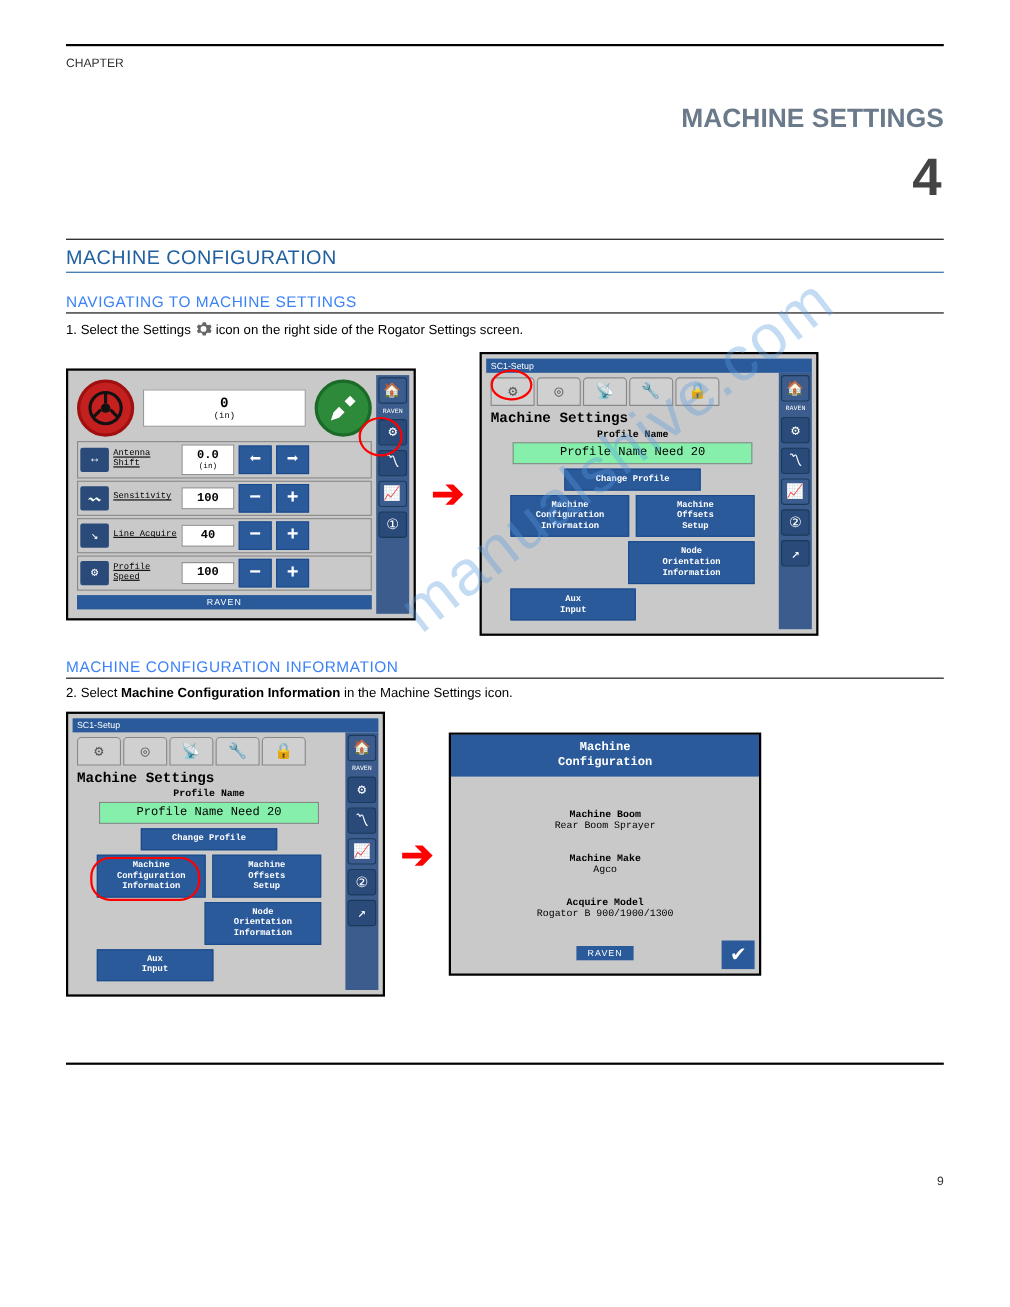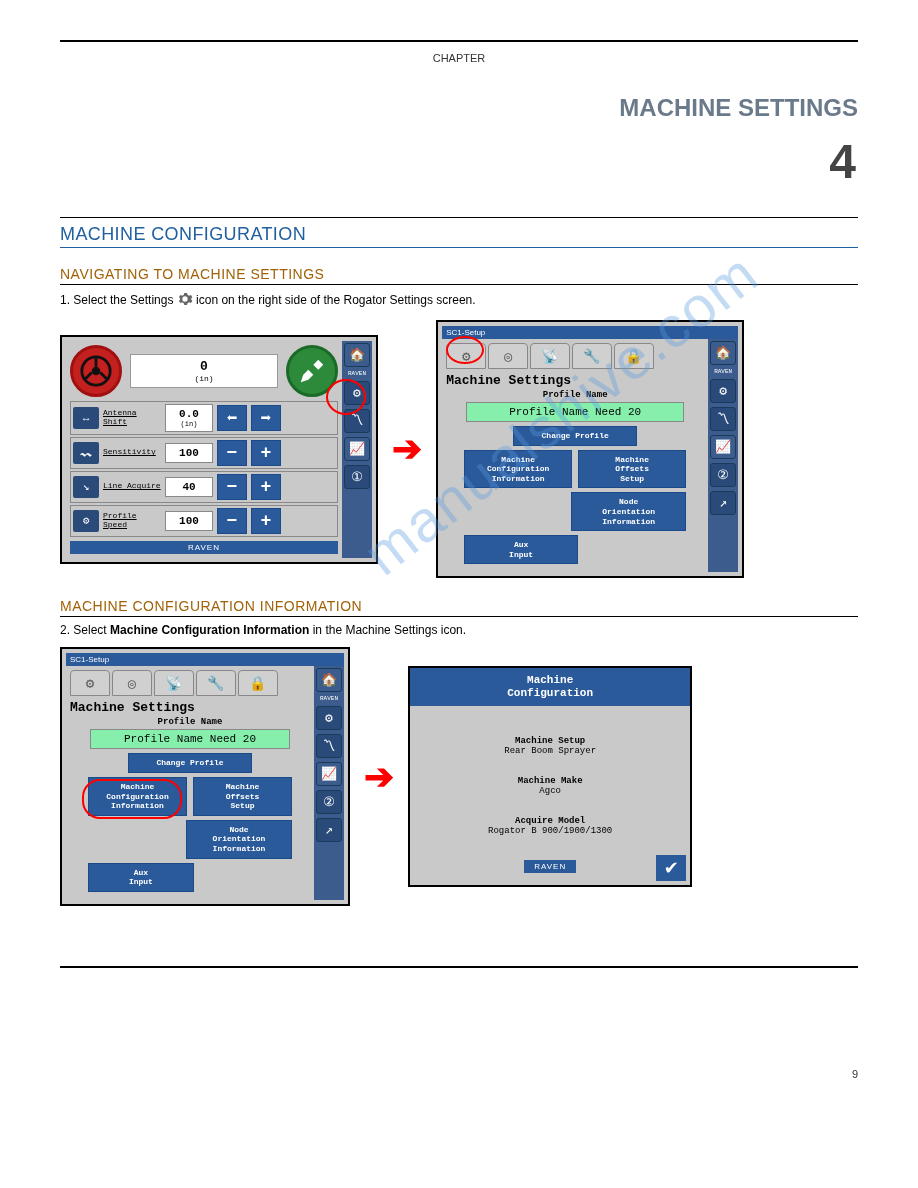--- a/index.html
+++ b/index.html
@@ -13,7 +13,7 @@
   }
   .hr-thick { border: none; border-top: 2px solid #000; margin: 0 0 10px 0; }
   .hr-thin { border: none; border-top: 1px solid #000; margin: 4px 0; }
-  .chapter-marker { font-size: 11px; color: #333; margin-bottom: 4px; text-align: center; }
+  .chapter-marker { font-size: 11px; color: #333; margin-bottom: 4px; }
   .chapter-title { font-size: 24px; font-weight: bold; font-family: Arial, sans-serif; margin: 30px 0 12px 0; text-align: right; color: #6a7a8a; }
   .chapter-num { font-size: 48px; font-weight: bold; text-align: right; margin-bottom: 28px; color: #444; letter-spacing: 2px; }
   .section-heading { font-size: 18px; color: #2060a0; border-bottom: 1px solid #2060a0; padding-bottom: 2px; margin: 6px 0 18px 0; letter-spacing: 0.4px; }

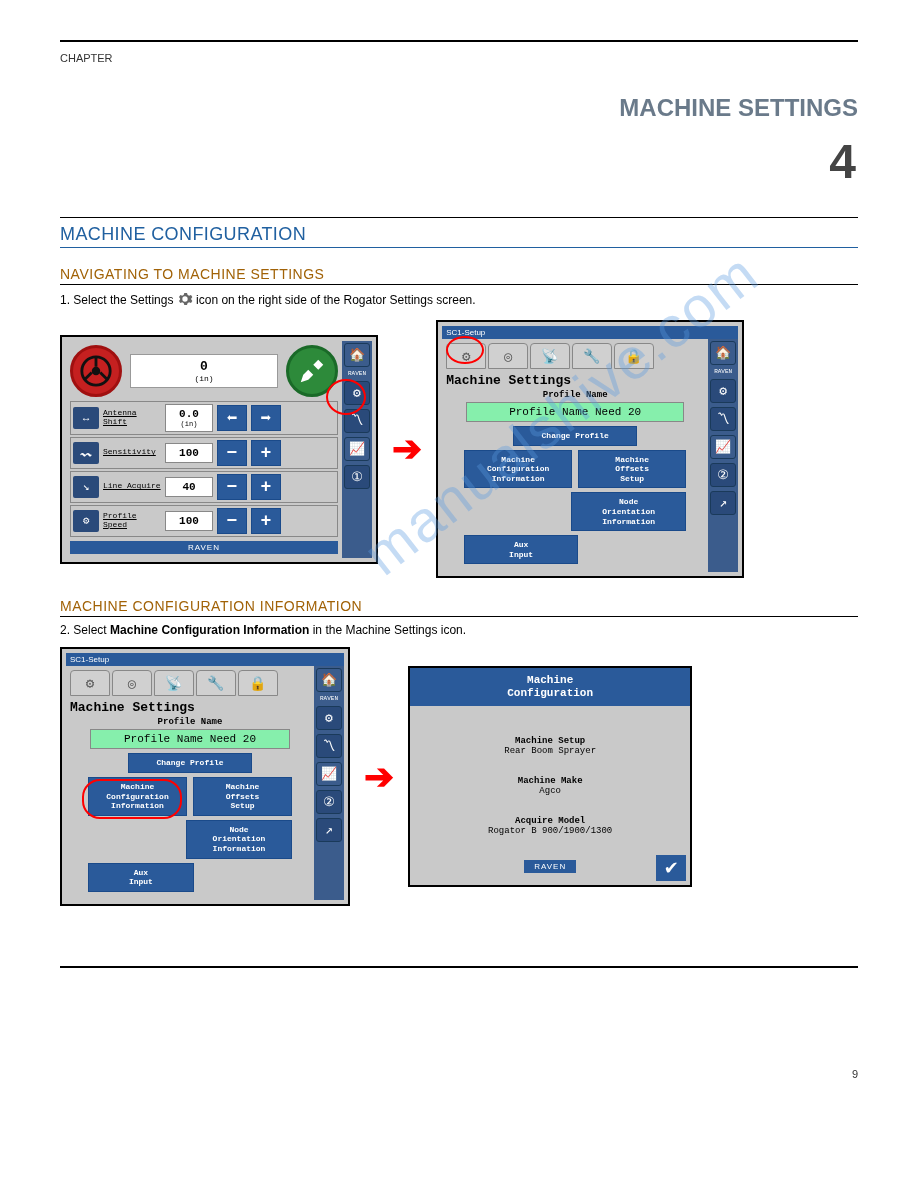--- a/index.html
+++ b/index.html
@@ -17,7 +17,7 @@
   .chapter-title { font-size: 24px; font-weight: bold; font-family: Arial, sans-serif; margin: 30px 0 12px 0; text-align: right; color: #6a7a8a; }
   .chapter-num { font-size: 48px; font-weight: bold; text-align: right; margin-bottom: 28px; color: #444; letter-spacing: 2px; }
   .section-heading { font-size: 18px; color: #2060a0; border-bottom: 1px solid #2060a0; padding-bottom: 2px; margin: 6px 0 18px 0; letter-spacing: 0.4px; }
-  .sub-heading { font-size: 14px; letter-spacing: 0.5px; color: #a16207; margin: 6px 0 8px 0; }
+  .sub-heading { font-size: 14px; letter-spacing: 0.5px; color: #3b82f6; margin: 6px 0 8px 0; }
   .step-text { font-size: 12px; margin: 6px 0 10px 0; }
   .page-num { text-align: right; font-size: 11px; color: #333; margin-top: 100px; }
   .row { display: flex; align-items: center; gap: 14px; margin-bottom: 20px; }

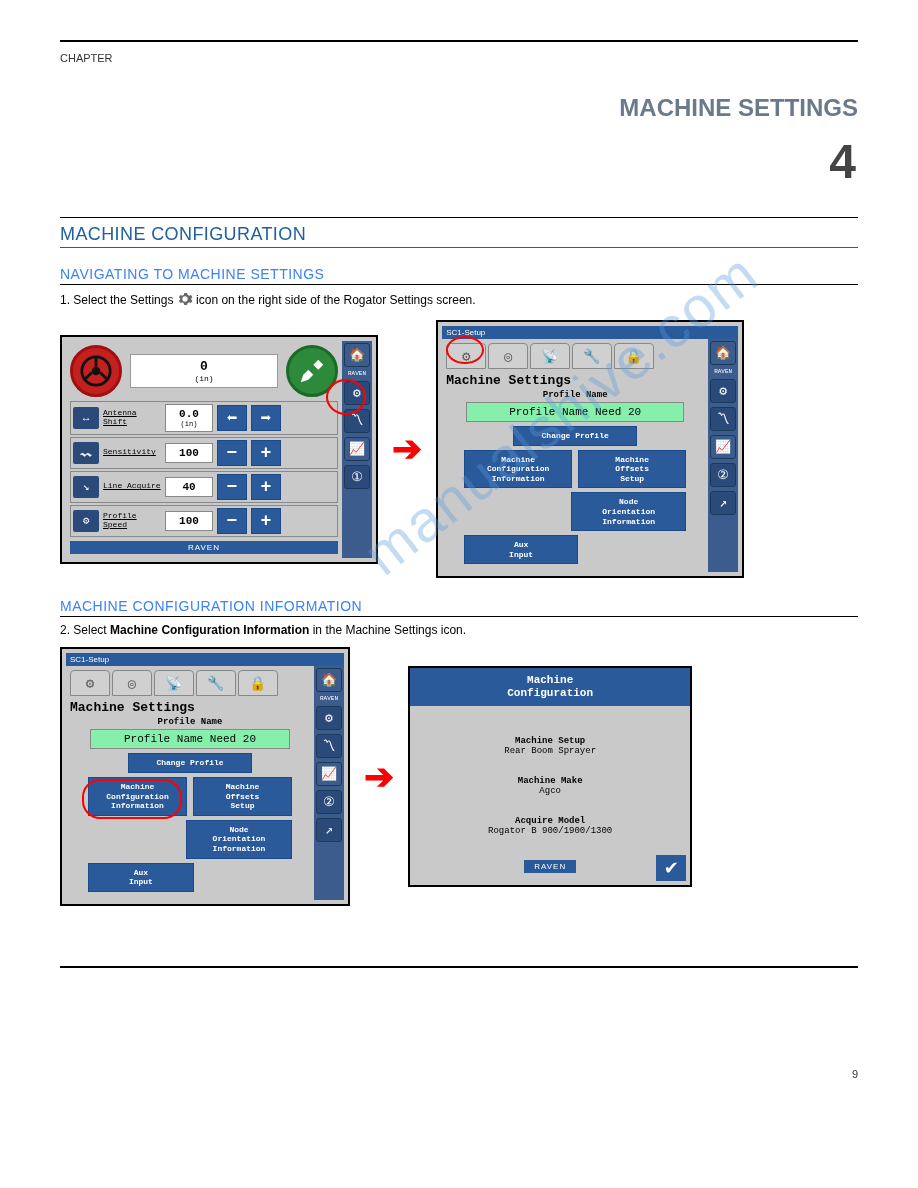--- a/index.html
+++ b/index.html
@@ -287,7 +287,7 @@
     <div class="mc-header" style="white-space:pre-line;">Machine
 Configuration</div>
     <div class="mc-body">
-      <div class="mc-label">Machine Setup</div>
+      <div class="mc-label">Machine Boom</div>
       <div class="mc-val">Rear Boom Sprayer</div>
       <div class="mc-label">Machine Make</div>
       <div class="mc-val">Agco</div>

